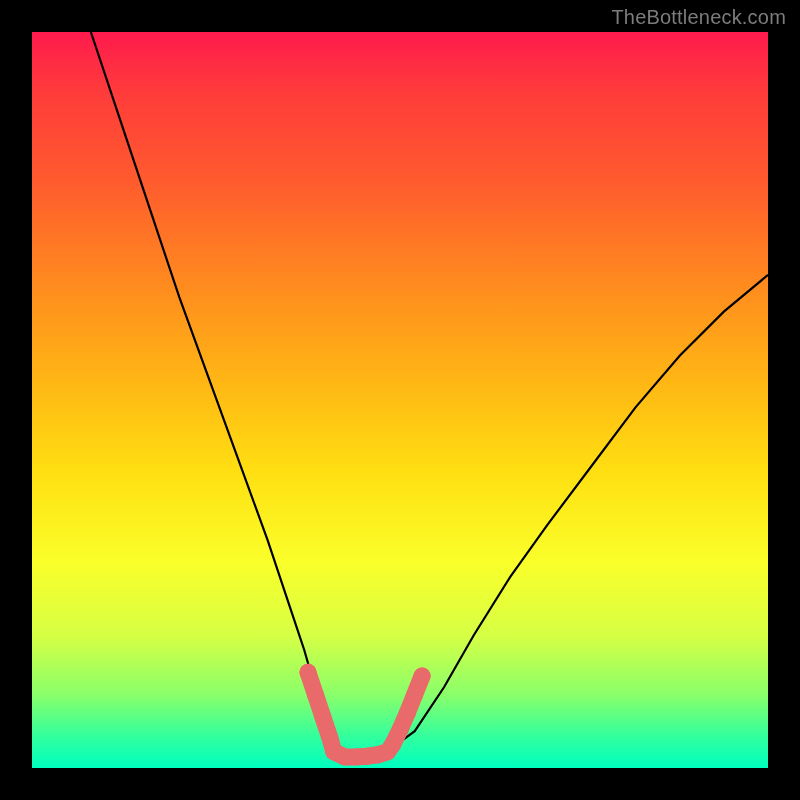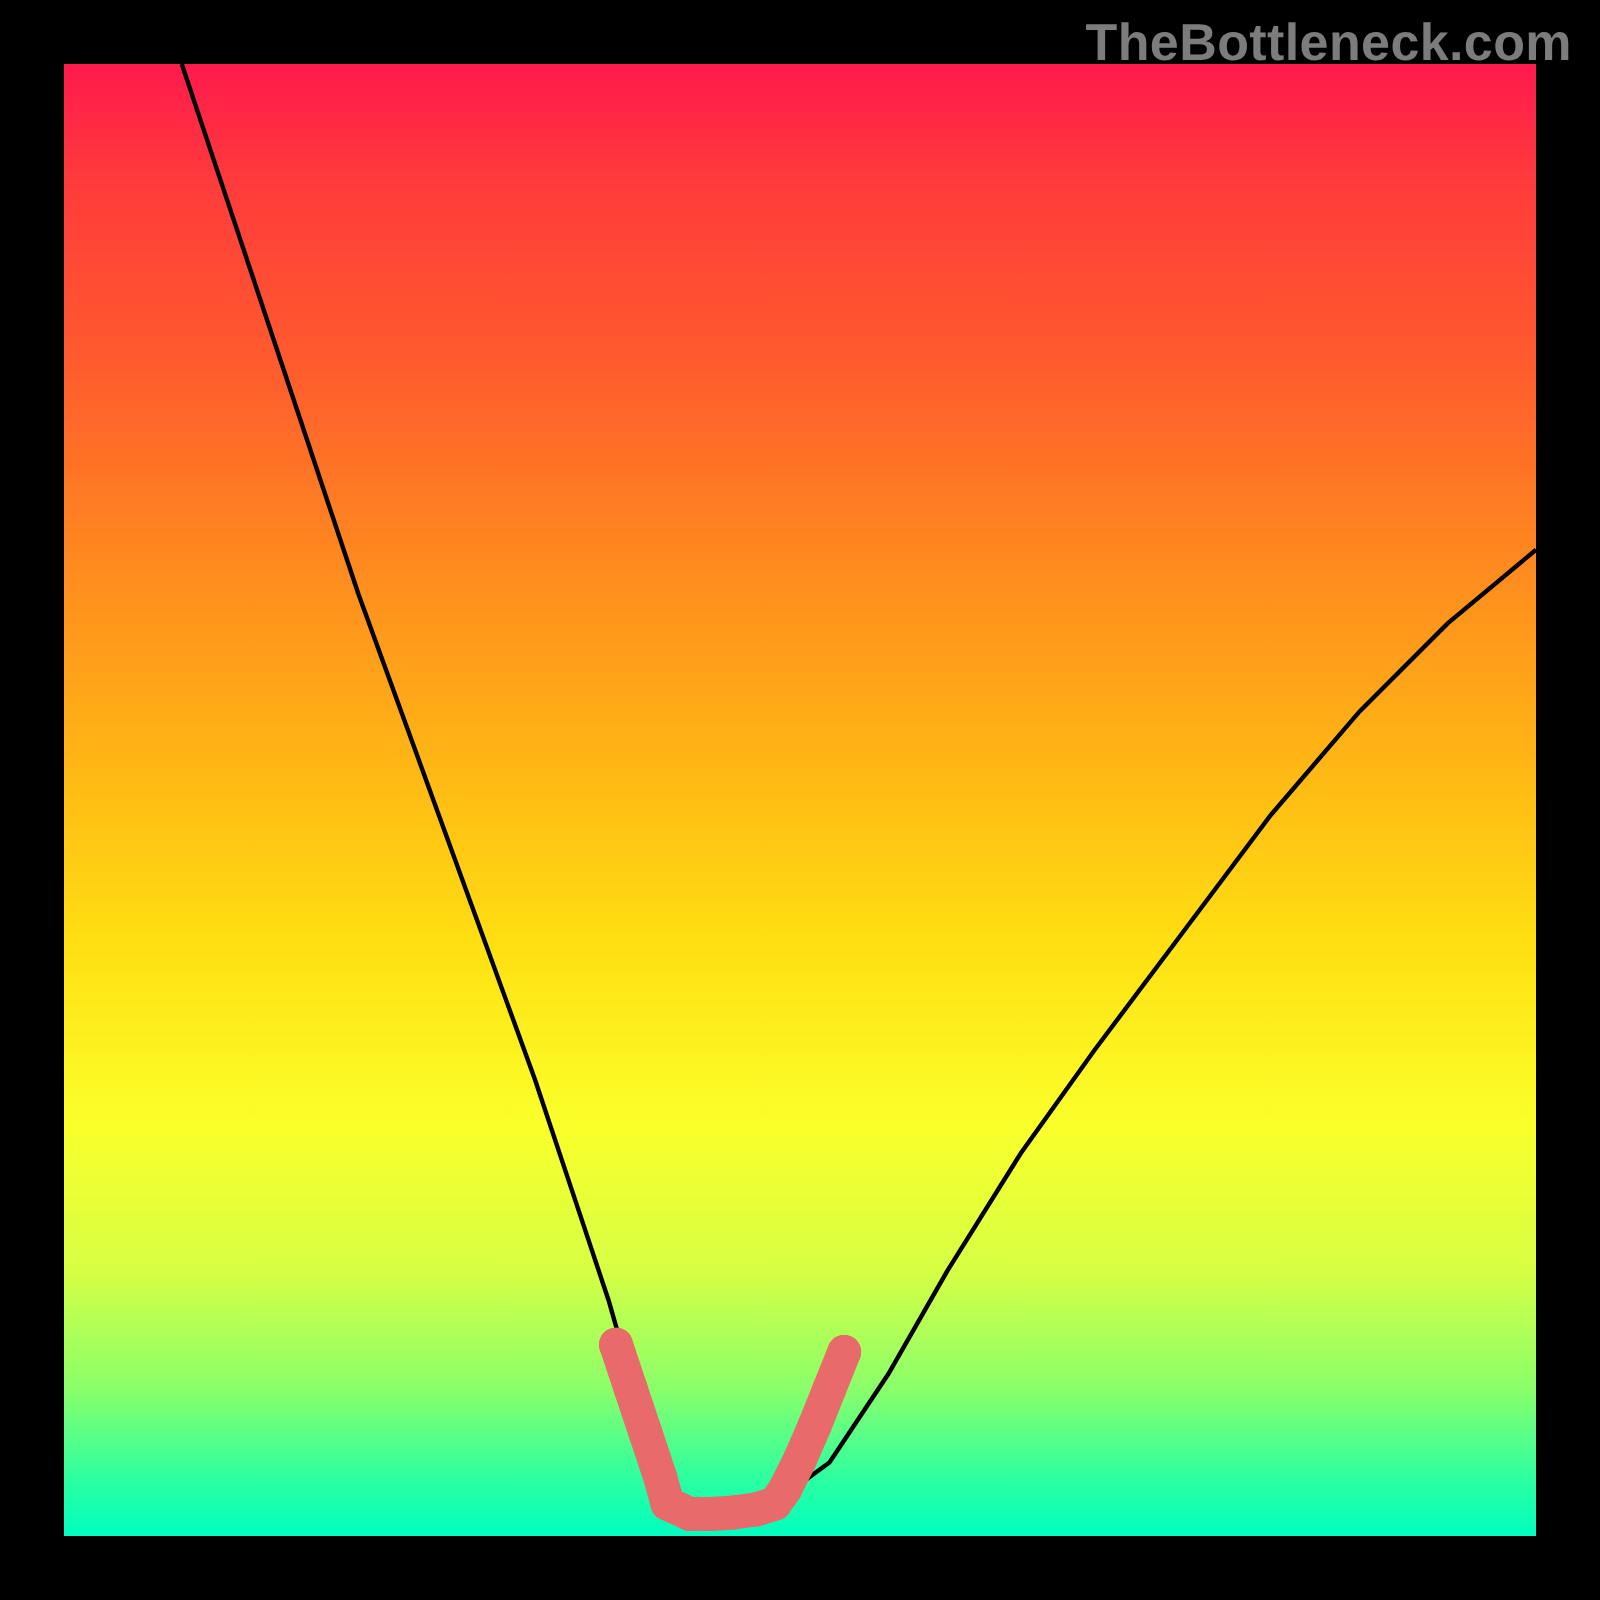--- a/index.html
+++ b/index.html
@@ -44,8 +44,8 @@
     top: 6px;
     right: 14px;
     color: #7c7c7c;
-    font-size: 26px;
-    font-weight: 700;
+    font-size: 20px;
+    font-weight: 400;
     letter-spacing: 0.2px;
     user-select: none;
   }

